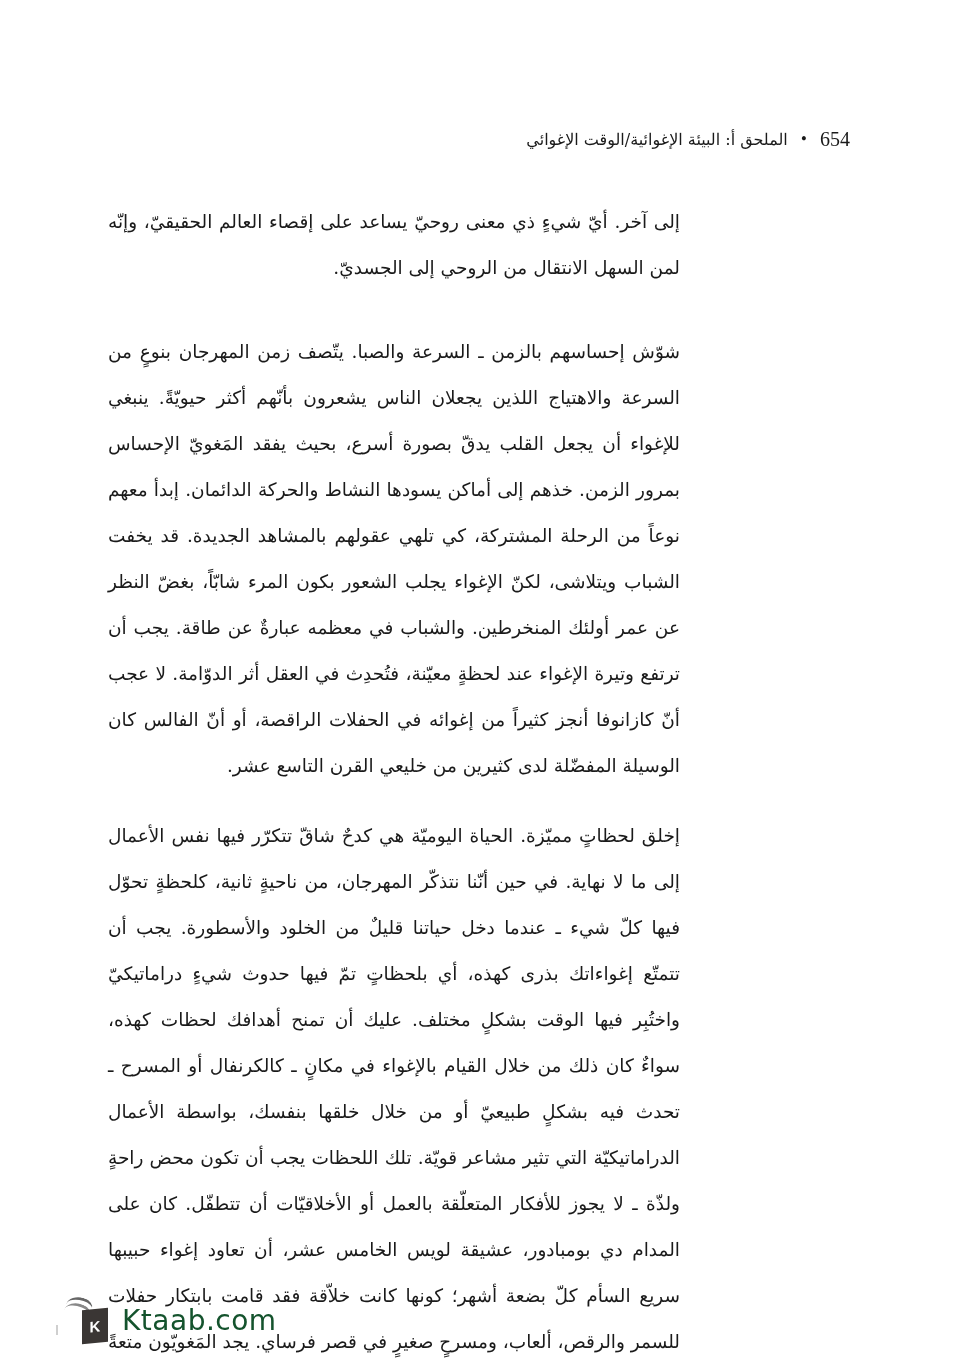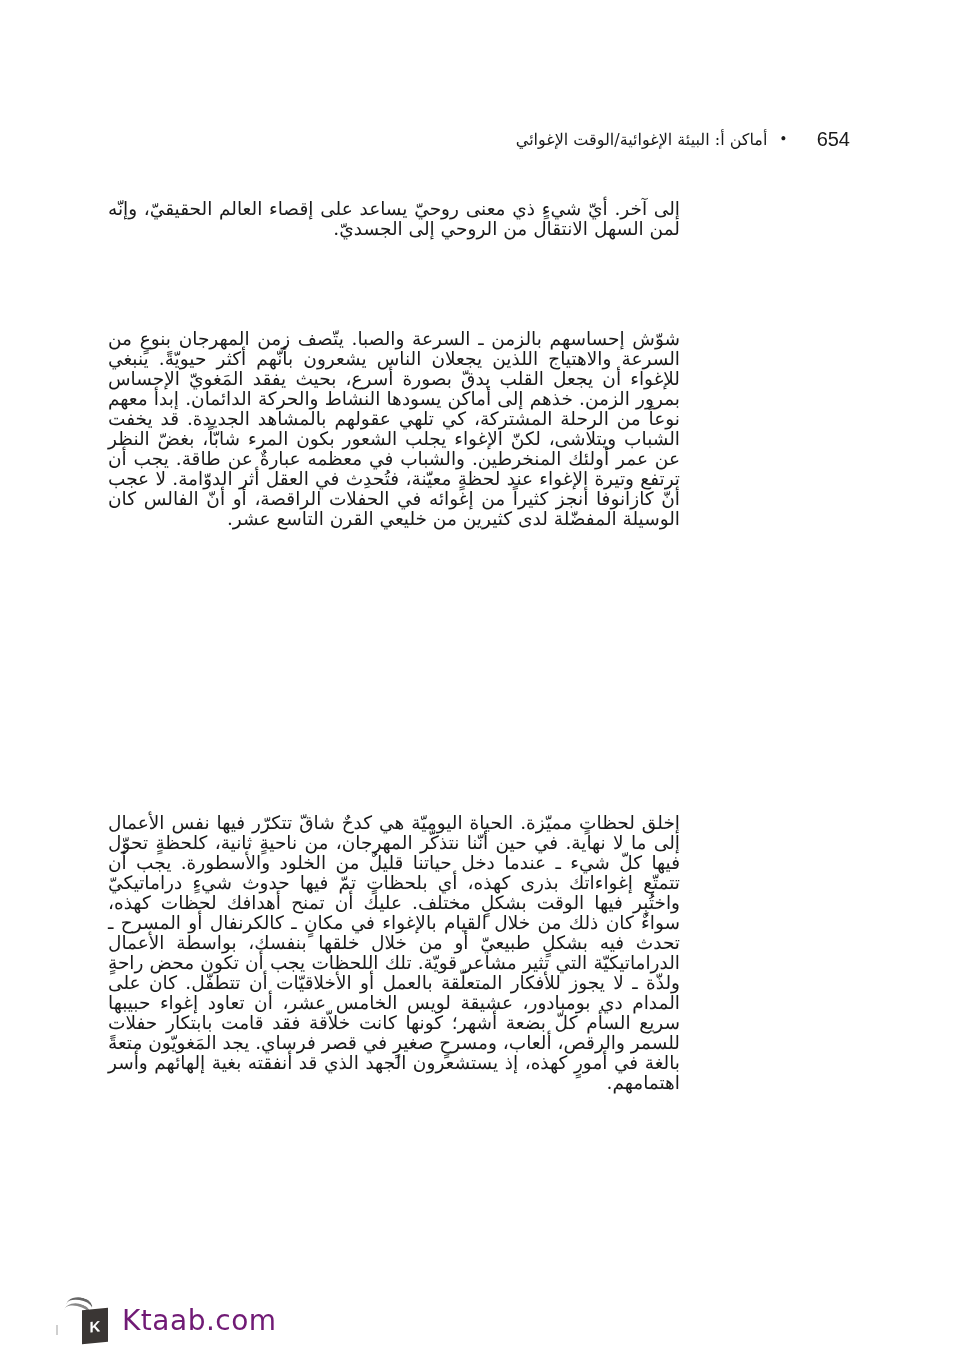--- a/index.html
+++ b/index.html
@@ -132,7 +132,7 @@
   <div class="running-header">
     <span class="page-number">654</span>
     <span class="header-bullet">•</span>
-    <span class="header-title">أماكن أ: البيئة الإغوائية/الوقت الإغوائي</span>
+    <span class="header-title">الملحق أ: البيئة الإغوائية/الوقت الإغوائي</span>
   </div>
 
   <p class="body-text p1">

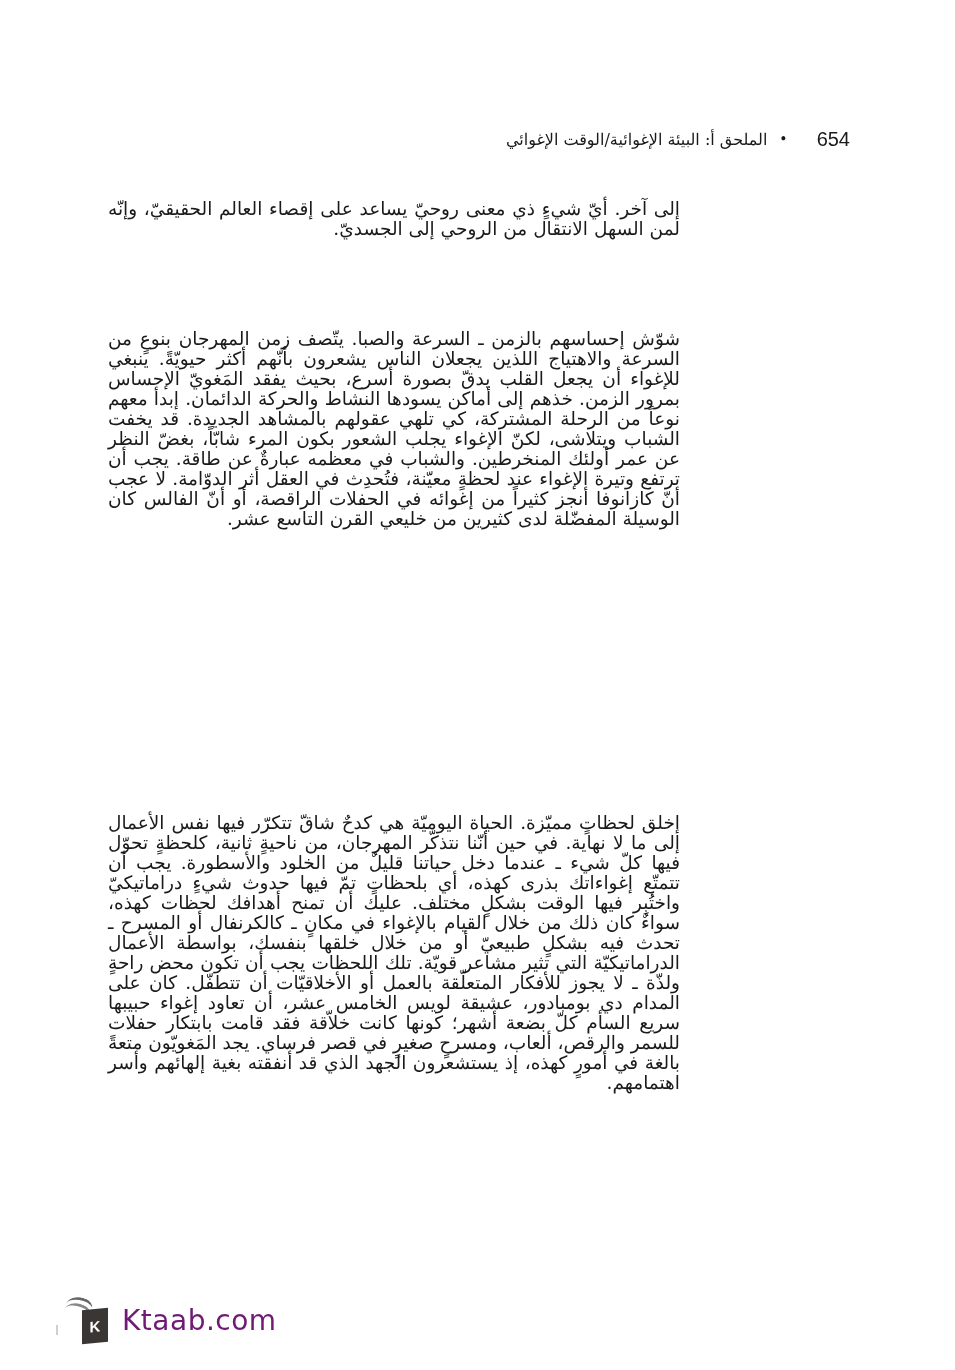--- a/index.html
+++ b/index.html
@@ -35,9 +35,8 @@
       font-size: 17px;
     }
     .page-number {
-      font-family: Liberation Sans, sans-serif;
+      font-family: Liberation Serif, serif;
       font-size: 20px;
-      margin-left: 17px;
     }
     .header-bullet {
       font-size: 14px;

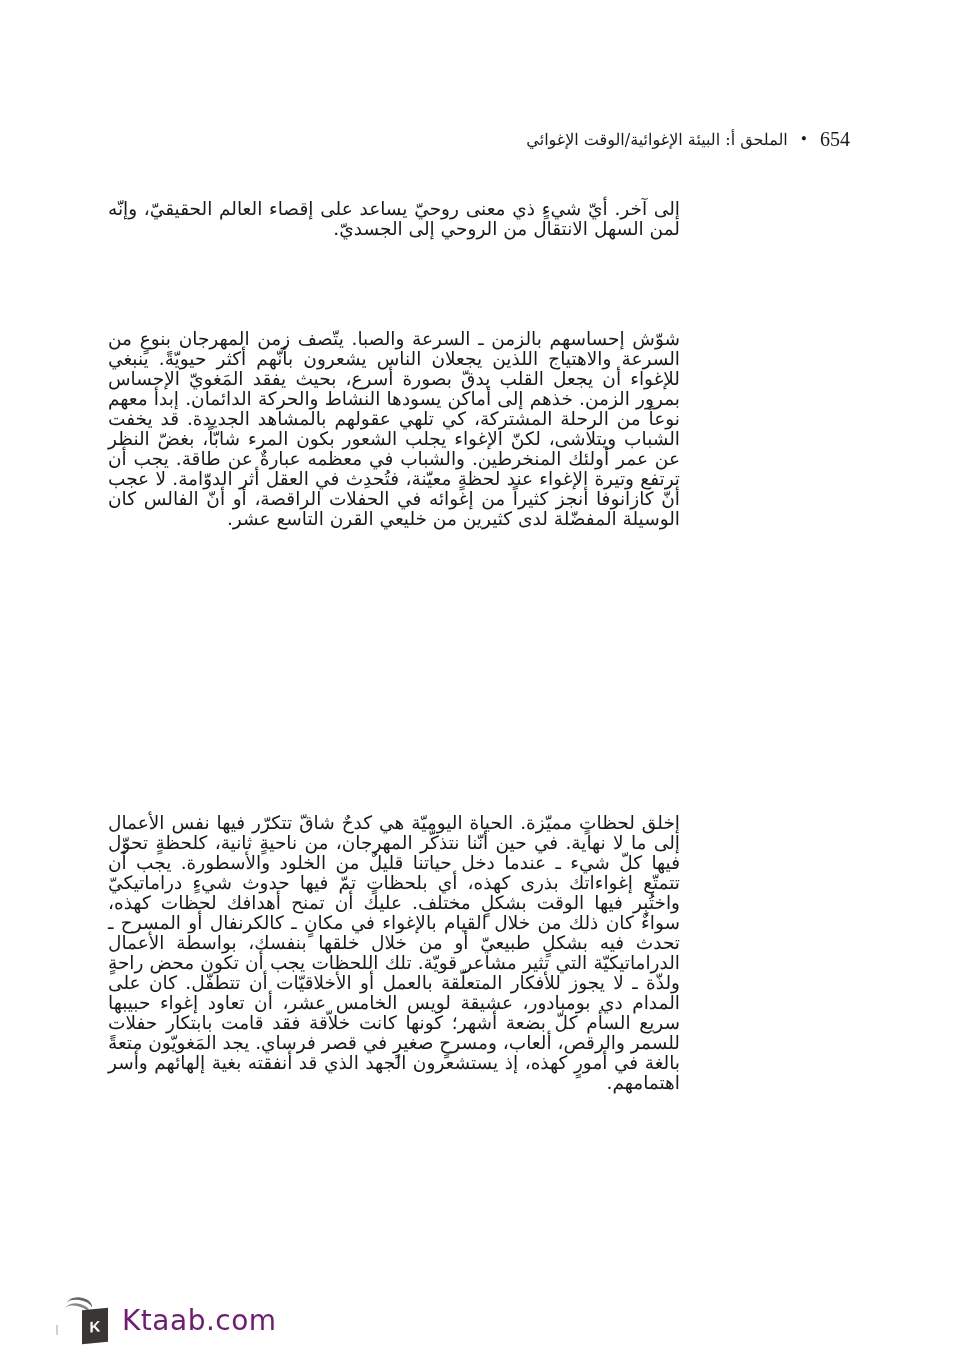--- a/index.html
+++ b/index.html
@@ -52,7 +52,7 @@
       text-align: justify;
       text-align-last: right;
       font-size: 18.5px;
-      line-height: 20px;
+      line-height: 46px;
     }
     .p1 { top: 180px; }
     .p2 { top: 310px; }

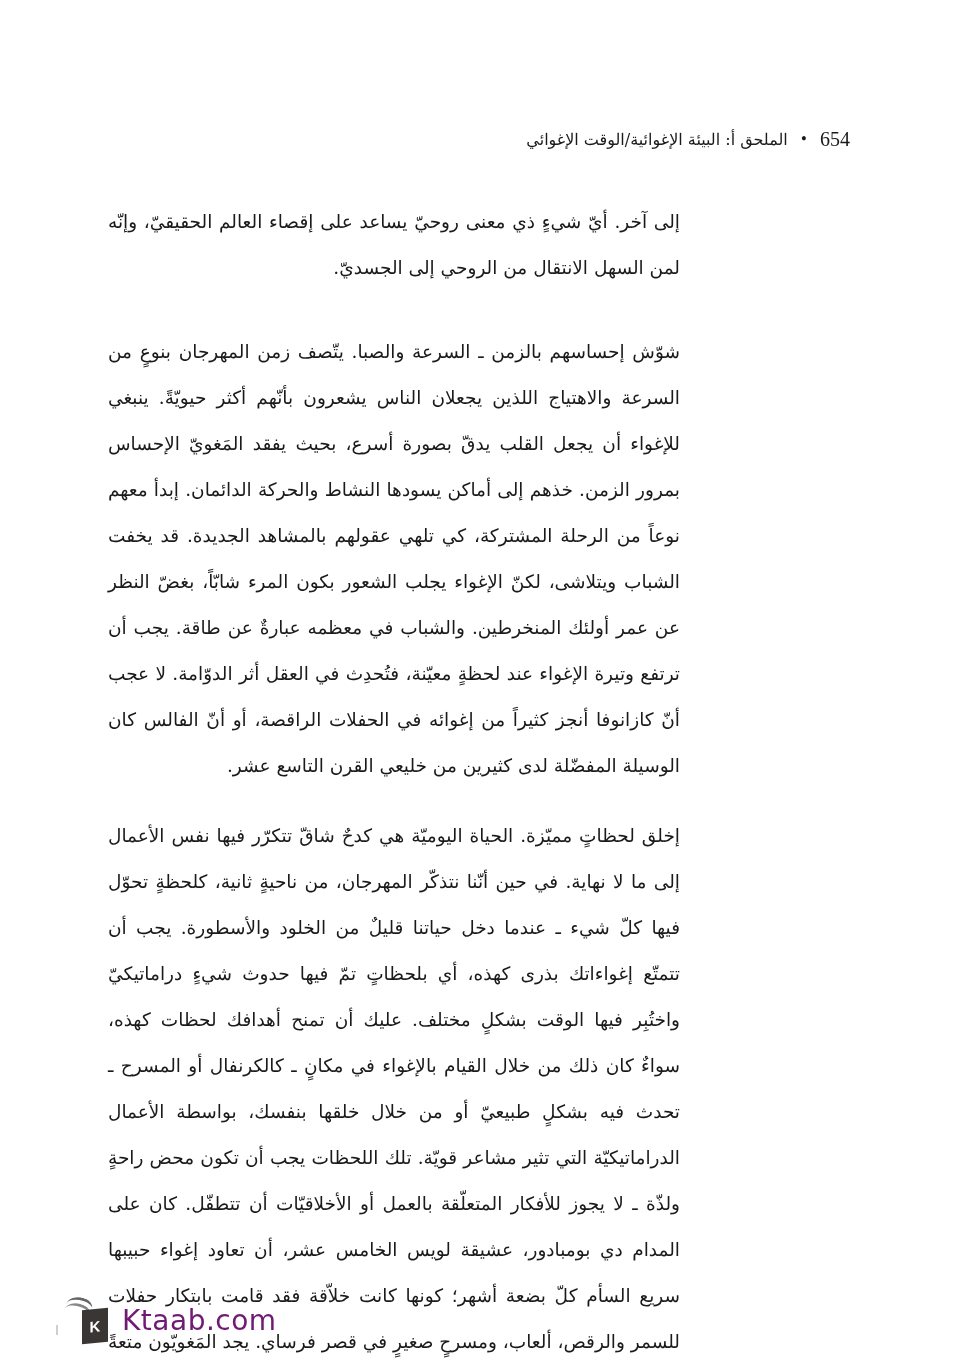--- a/index.html
+++ b/index.html
@@ -111,7 +111,7 @@
     .logo-text {
       font-family: "DejaVu Sans", sans-serif;
       font-size: 28px;
-      color: #701a75;
+      color: #14532d;
       letter-spacing: 0.5px;
     }
     .edge-mark {

